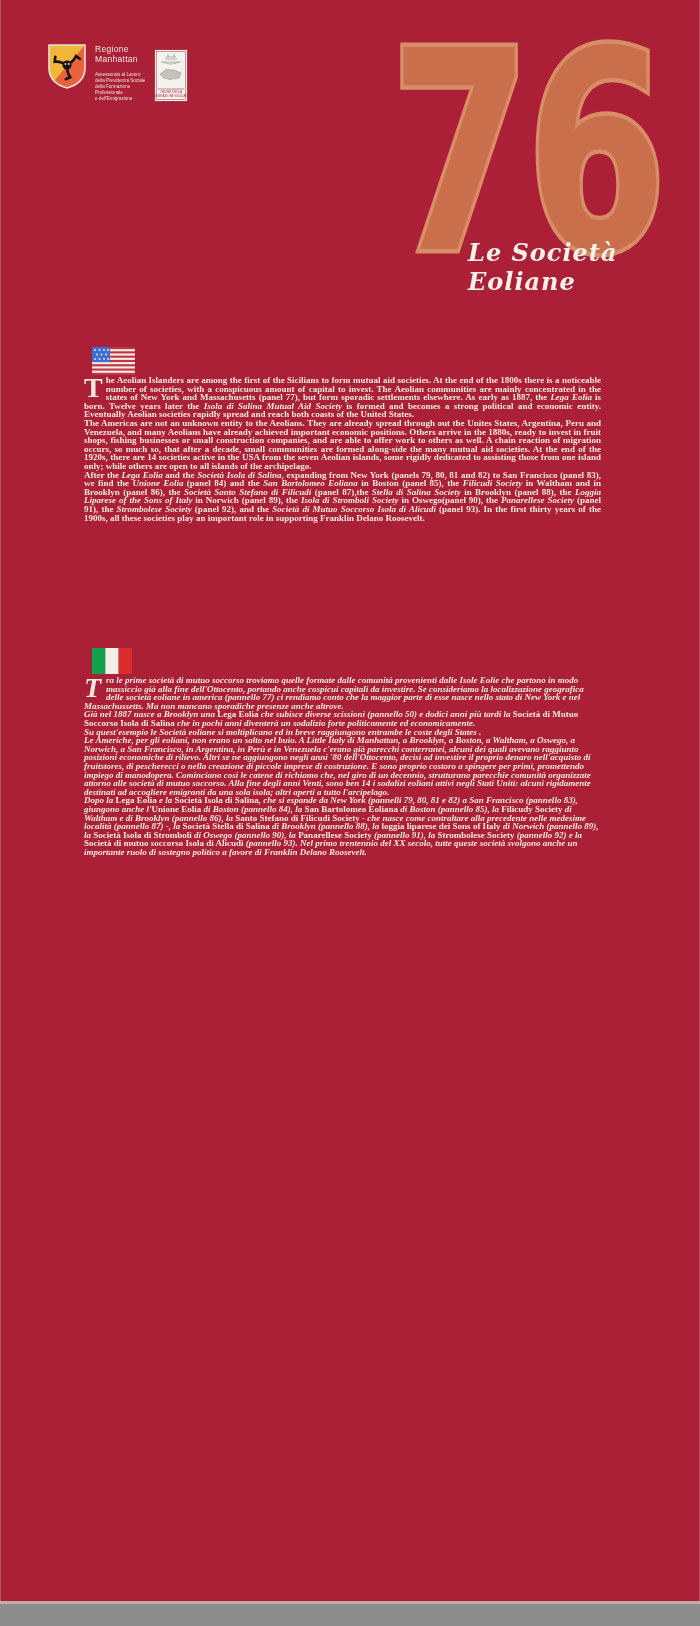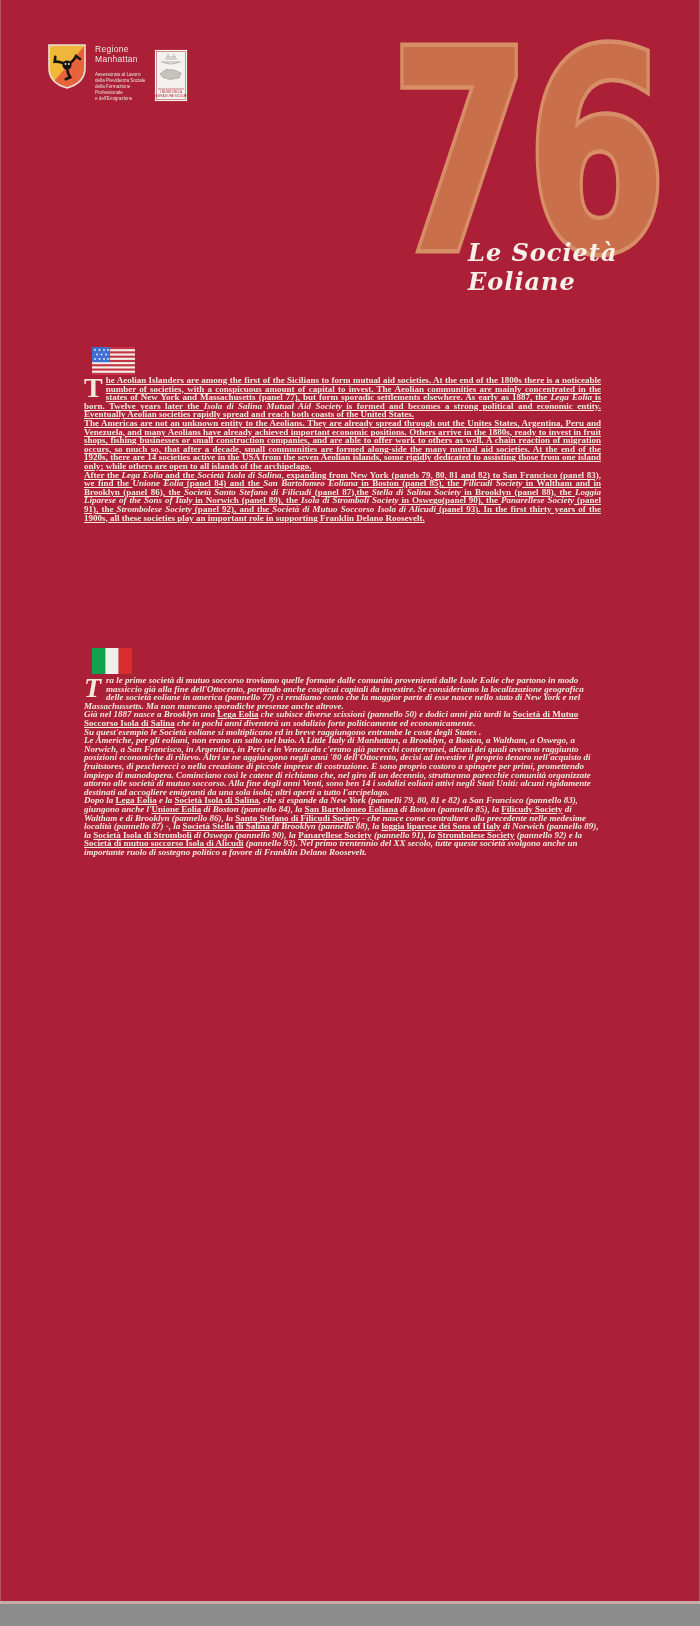--- a/index.html
+++ b/index.html
@@ -46,7 +46,7 @@
   .body-text p{margin:0;}
   .en-text{top:376px;text-align:justify;}
   .it-text{top:676px;font-style:italic;text-align:left;}
-  .run-r{font-style:normal;text-decoration:underline;}
+  .run-r{font-style:normal;}
   .run-i{font-style:italic;}
   .run-dc{float:left;font-style:normal;font-weight:bold;font-size:28px;line-height:22px;padding:1px 3px 0 0;}
   .run-dci{float:left;font-style:italic;font-weight:bold;font-size:28px;line-height:22px;padding:1px 5px 0 0;}

